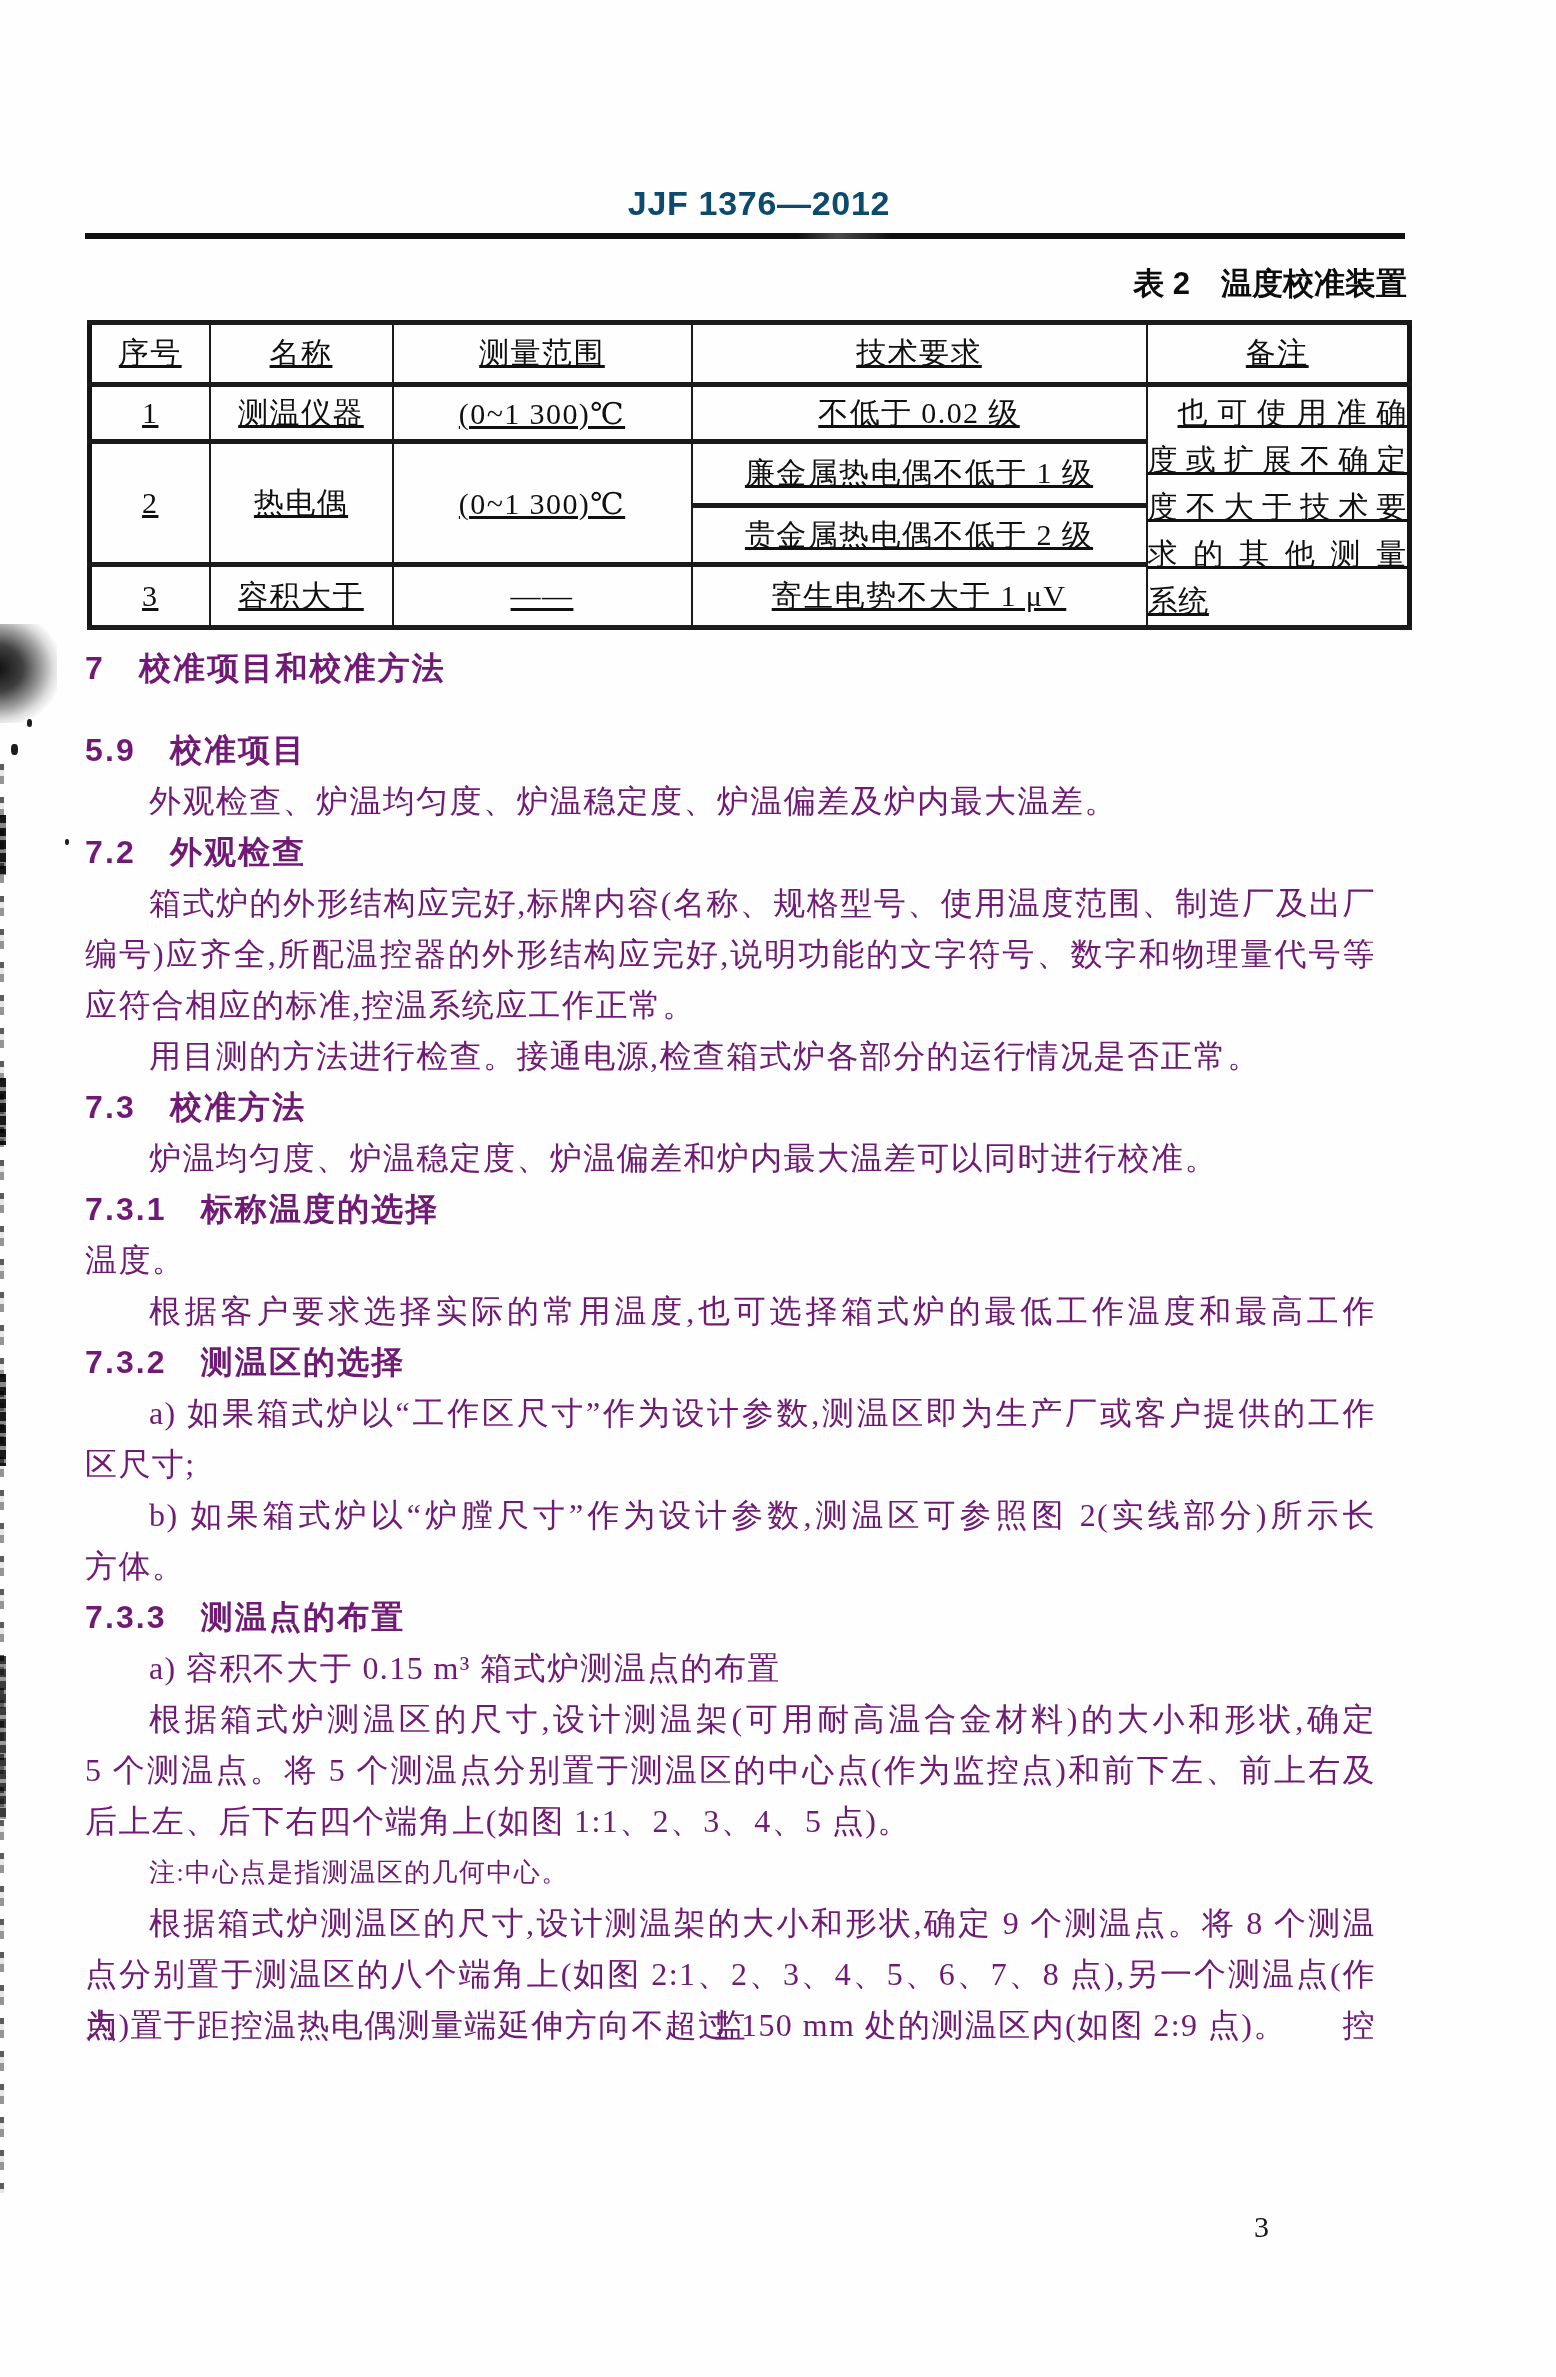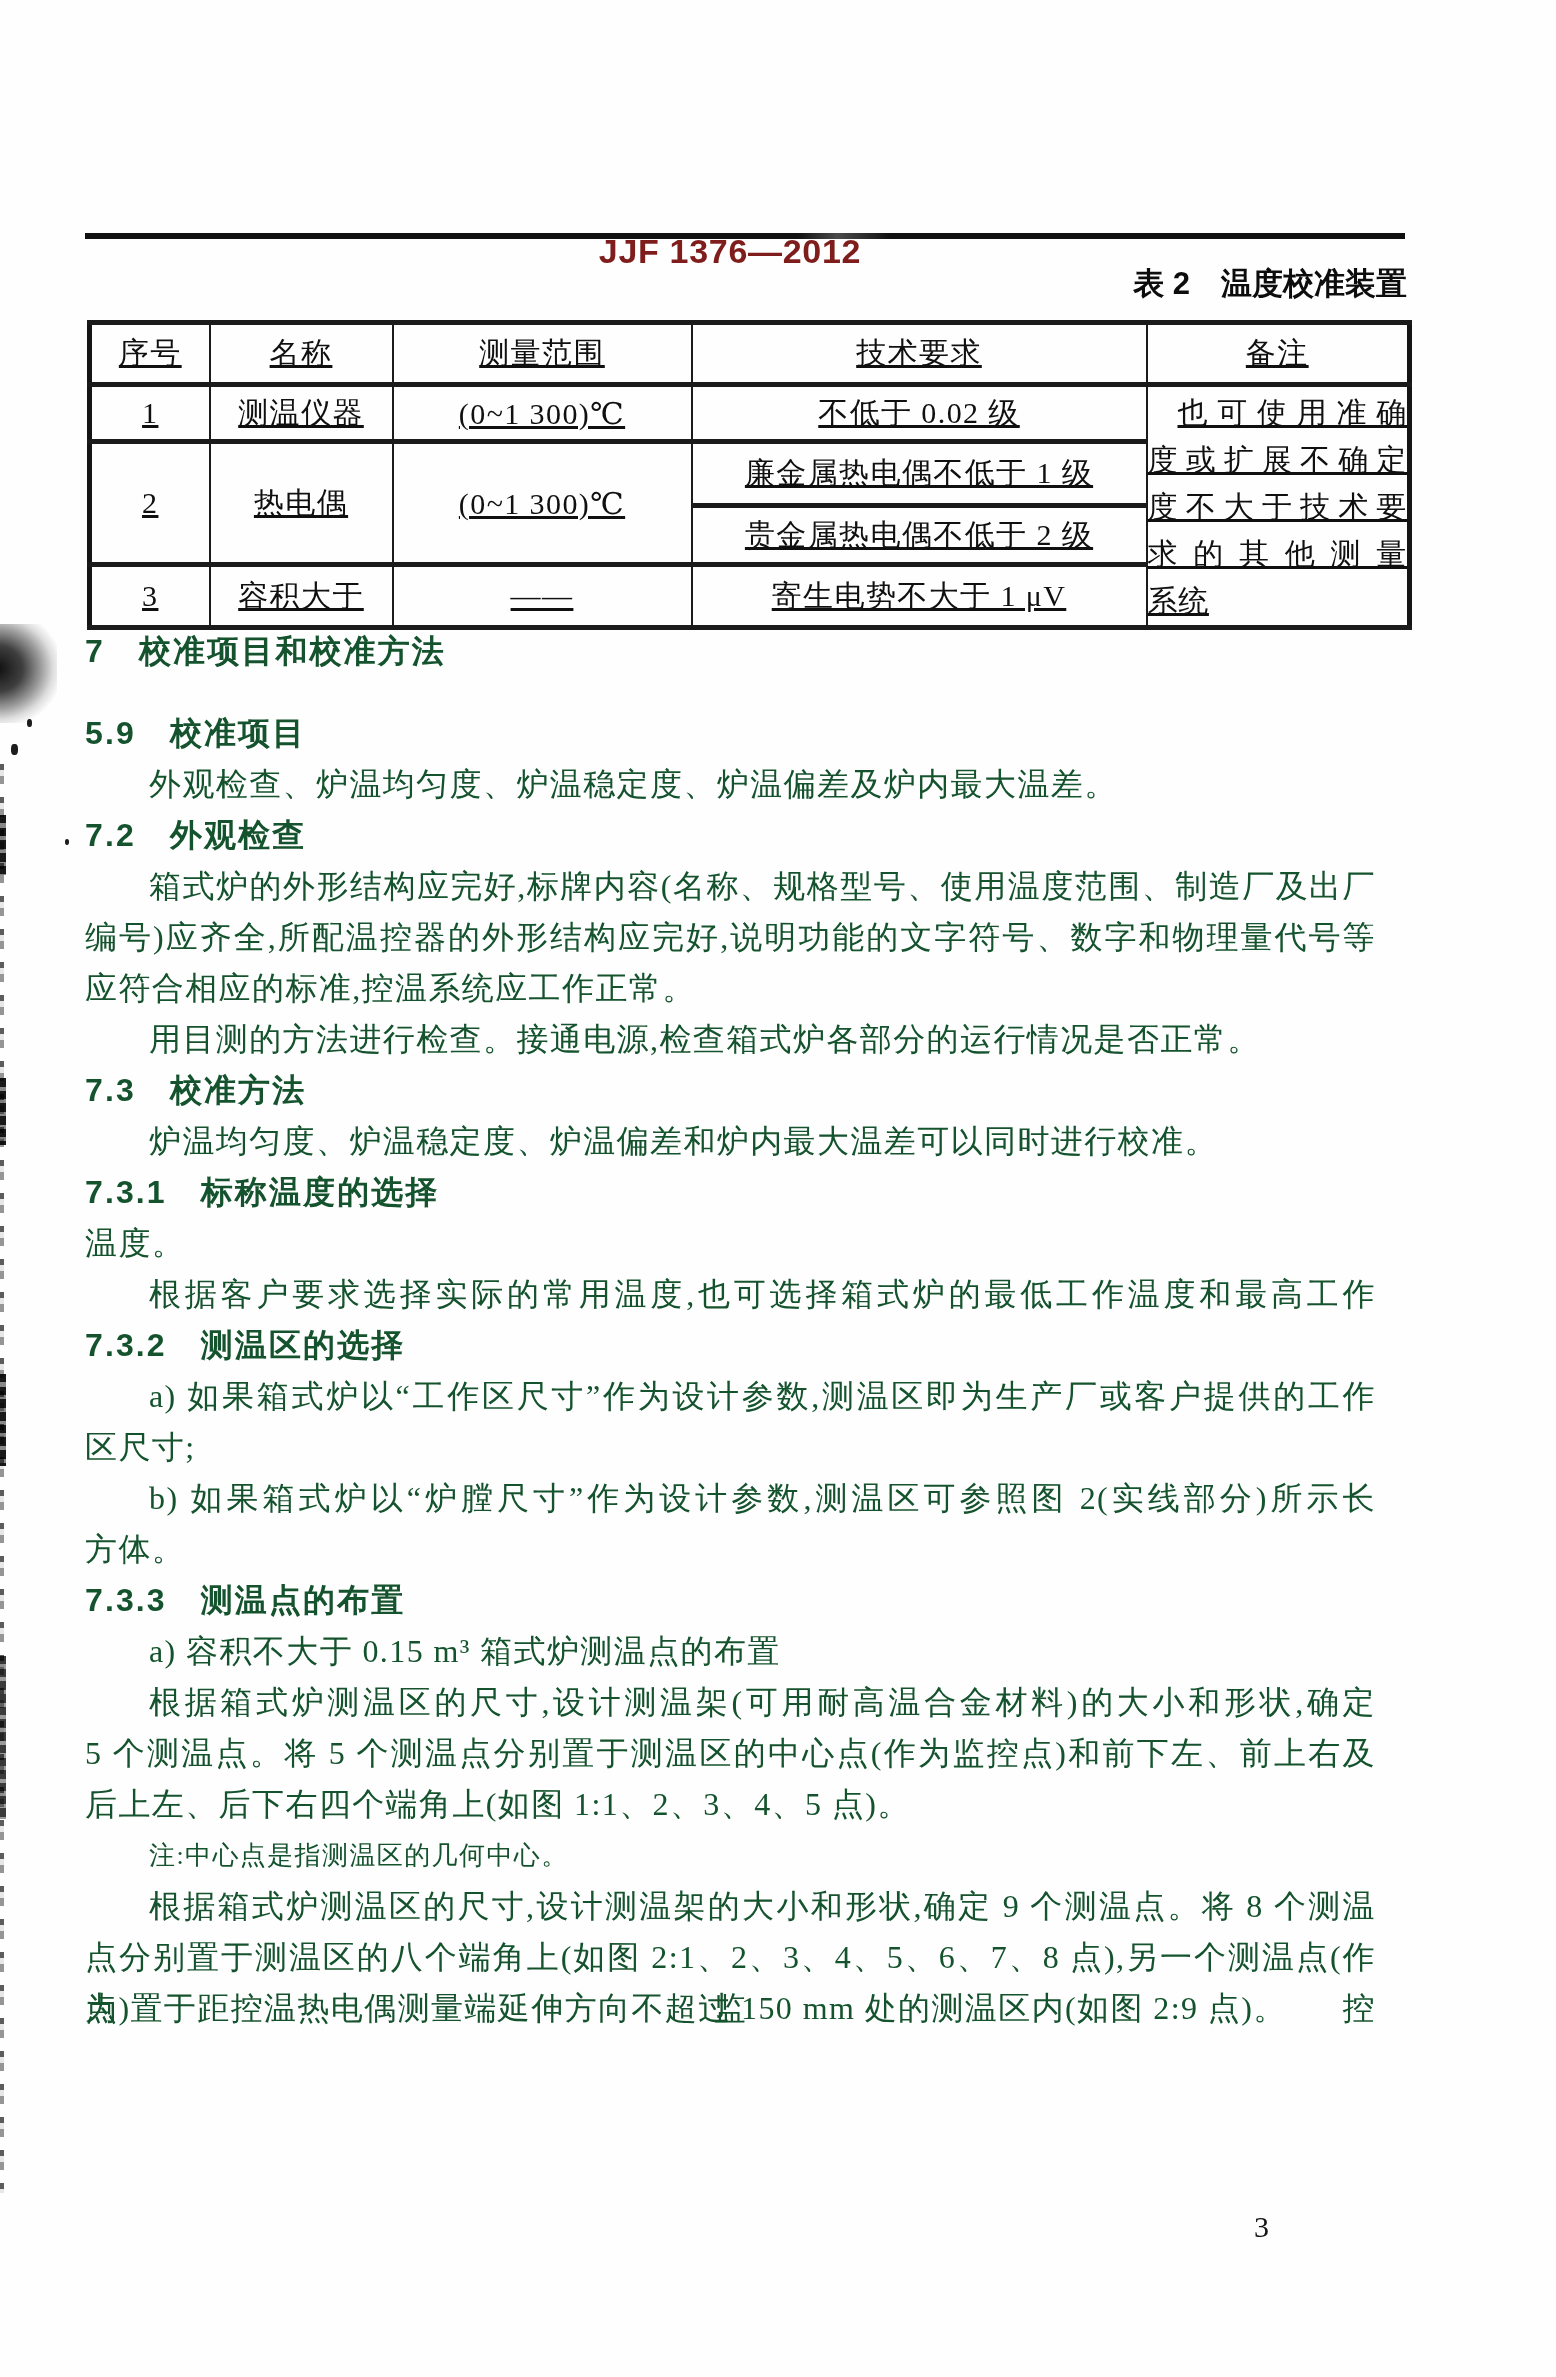--- a/index.html
+++ b/index.html
@@ -6,9 +6,9 @@
   #page{position:relative;width:1557px;height:2377px;background:#fefefe;overflow:hidden;
         font-family:"Liberation Serif","DejaVu Serif",serif;color:#111;}
   
-  .doc-header{position:absolute;left:70px;top:183px;width:1320px;text-align:center;
+  .doc-header{position:absolute;left:99px;top:183px;width:1320px;text-align:center;
       font-family:"Liberation Sans","DejaVu Sans",sans-serif;font-weight:bold;
-      font-size:34px;line-height:40px;letter-spacing:0.7px;color:#7f1d1d;margin-top:48px;}
+      font-size:34px;line-height:40px;letter-spacing:0.7px;color:#0c4a6e;}
   .header-rule{position:absolute;left:85px;top:233px;width:1320px;height:6.4px;
       background:linear-gradient(90deg,#101010 0 54%,#4a4a4a 57%,#101010 61%,#101010 100%);}
   .table-caption{position:absolute;left:87px;top:265px;width:1320px;text-align:right;

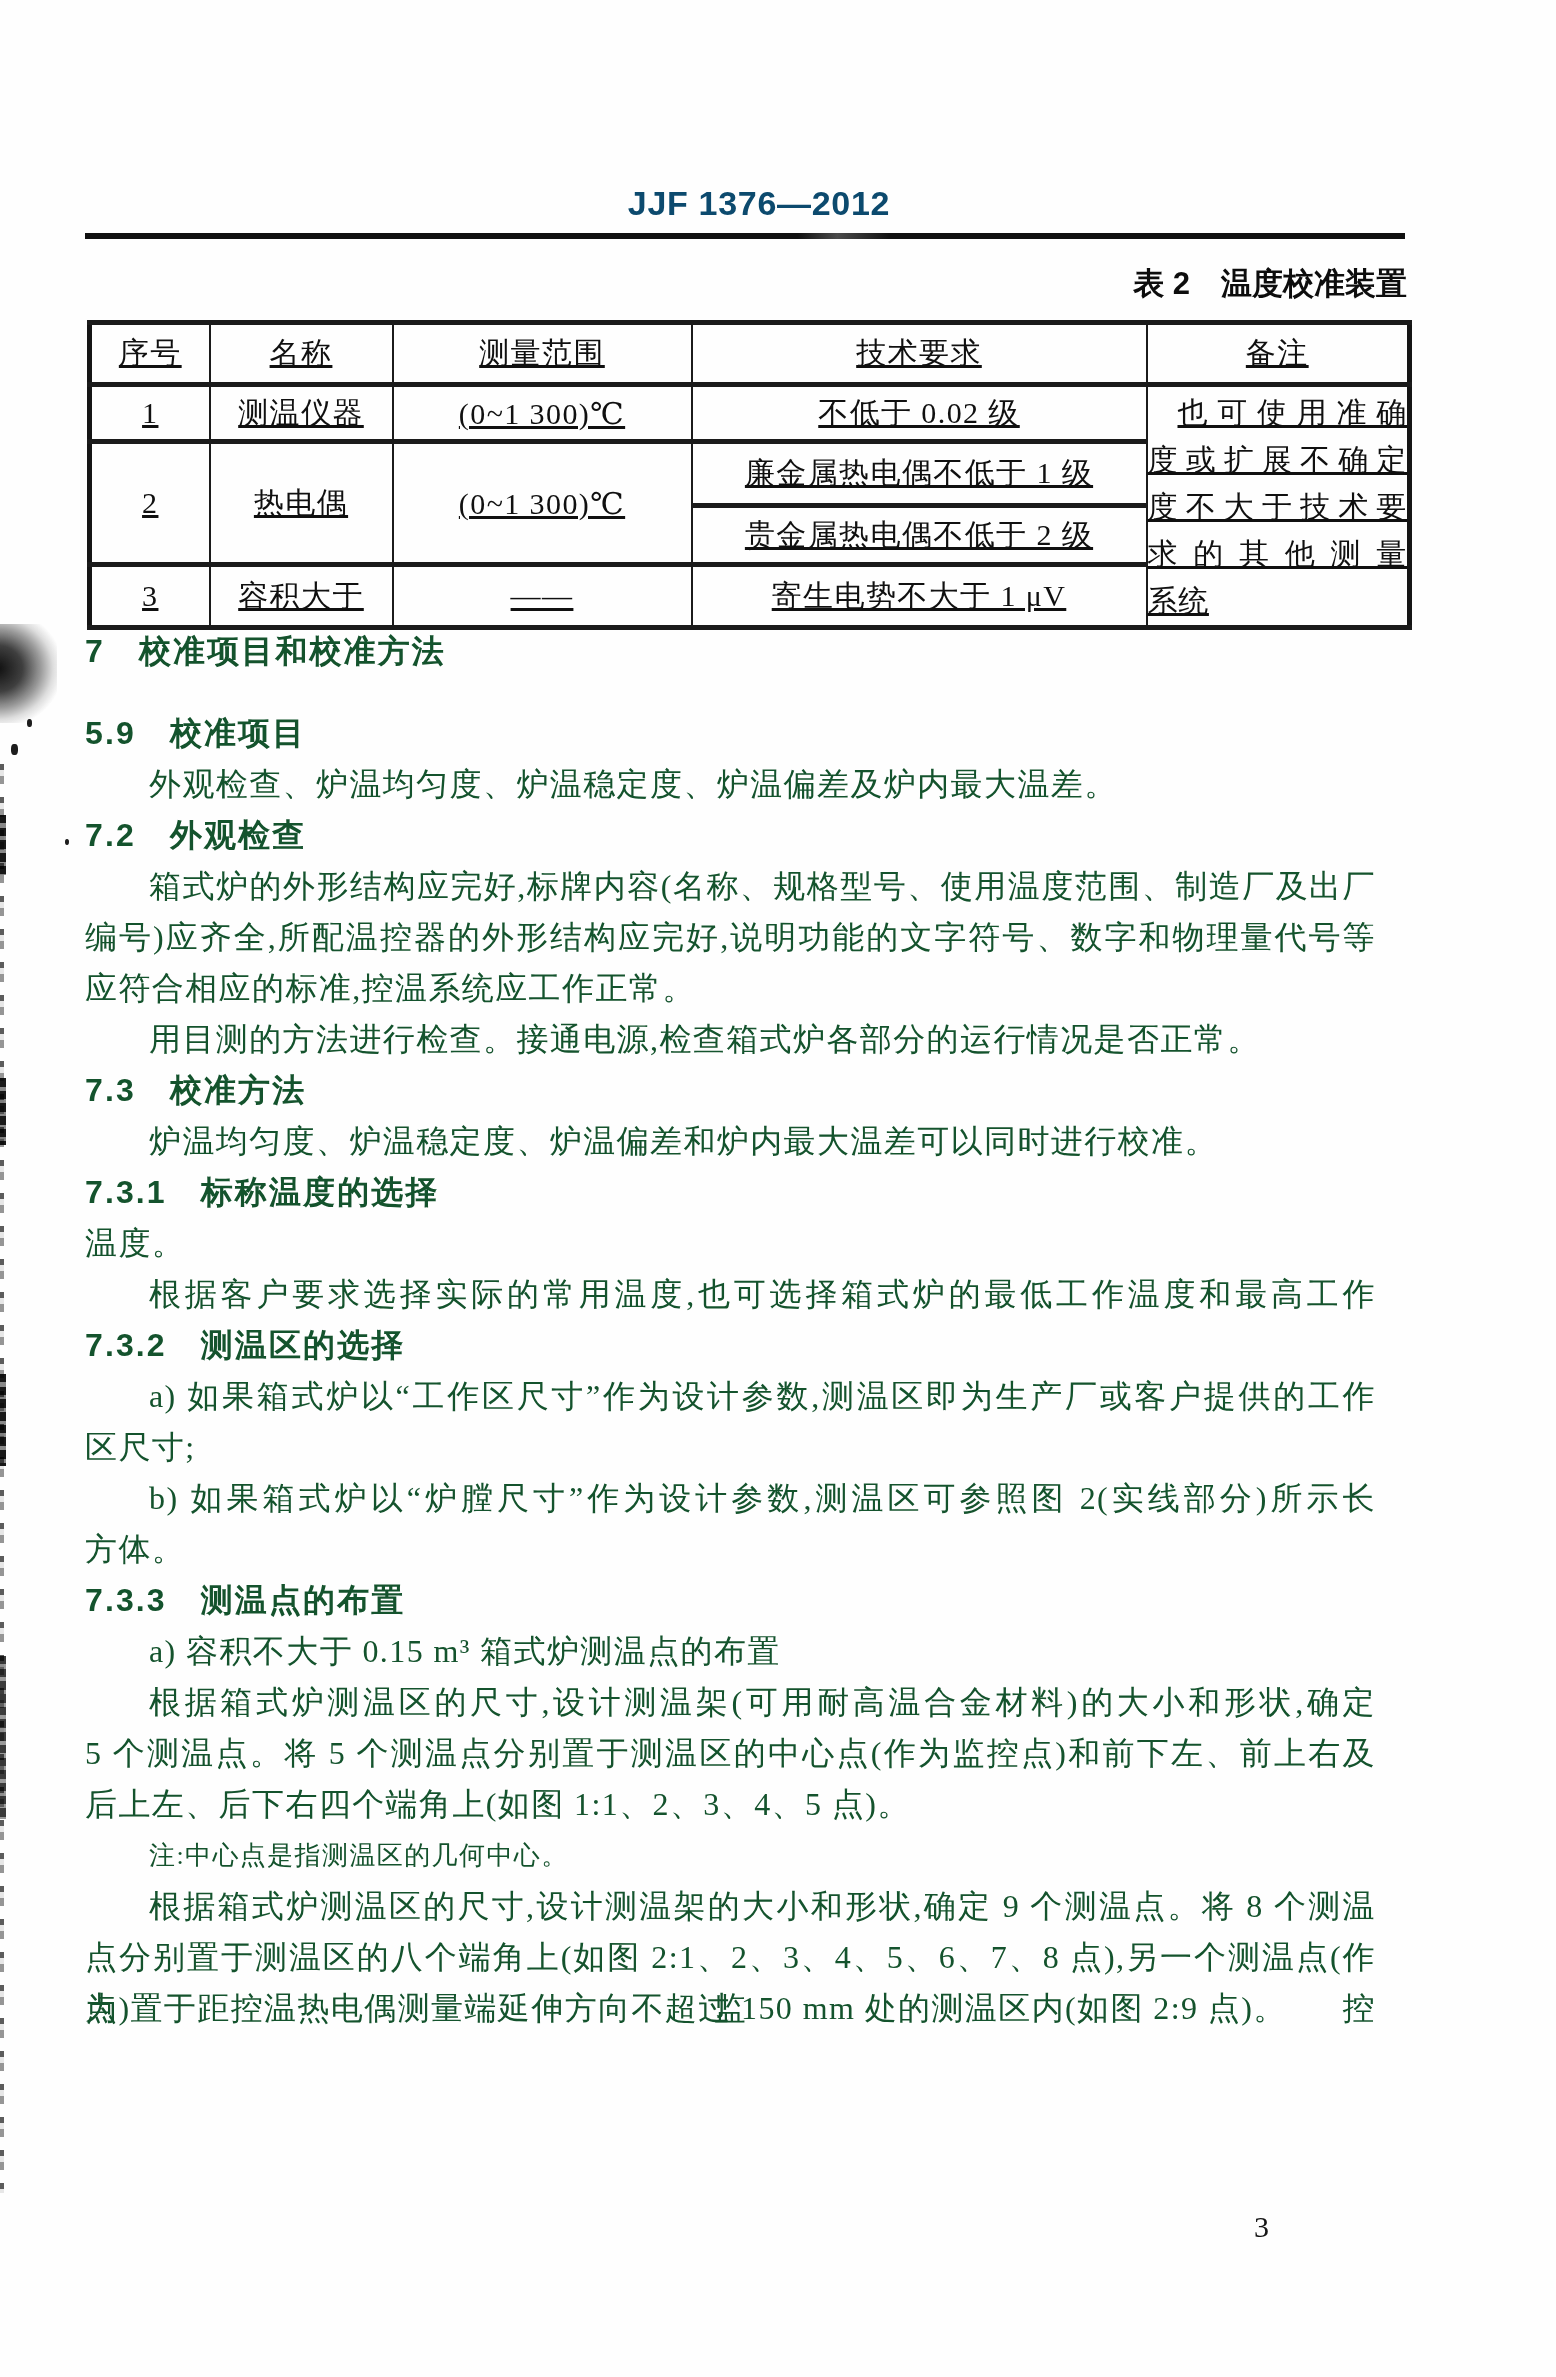--- a/index.html
+++ b/index.html
@@ -26,7 +26,7 @@
   .remark-line.first{text-indent:1em;}
   .remark-line.last{text-align-last:left;}
   
-  .content{position:absolute;left:85px;top:626px;width:1291px;font-size:32px;color:#14532d;}
+  .content{position:absolute;left:85px;top:643px;width:1291px;font-size:32px;color:#701a75;}
   .line{line-height:51px;height:51px;white-space:nowrap;letter-spacing:1.4px;}
   .line.j{white-space:normal;text-align:justify;text-align-last:justify;}
   .line.ind{padding-left:64px;}

